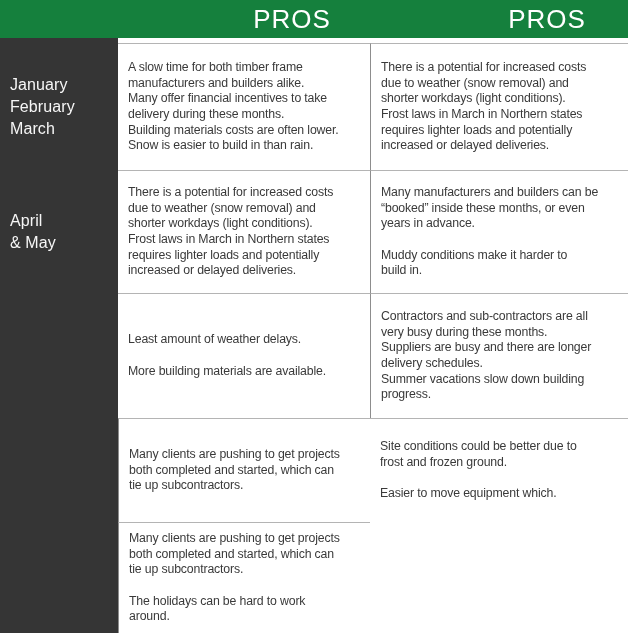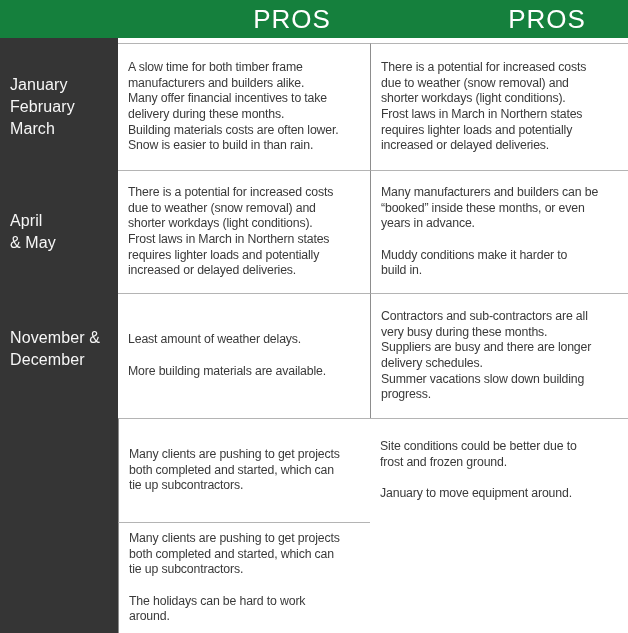--- a/index.html
+++ b/index.html
@@ -85,8 +85,6 @@
 March</div>
     <div class="month-block h2">April
 &amp; May</div>
-    <div class="month-block h5">November &amp;
-December</div>
   </div>
 
   <div class="cells">

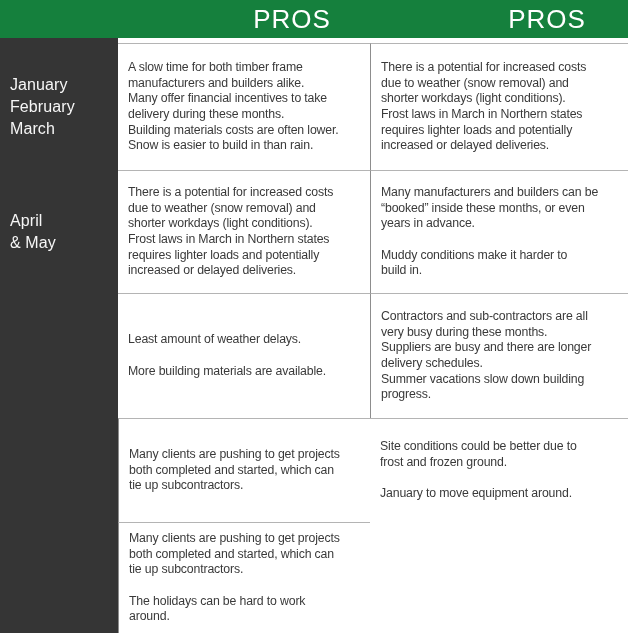--- a/index.html
+++ b/index.html
@@ -146,7 +146,7 @@
       <div class="cell-text">Site conditions could be better due to
 frost and frozen ground.
 
-January to move equipment around.</div>
+Easier to move equipment which.</div>
     </div>
     <div class="cell cons">
       <div class="cell-text">Many clients are pushing to get projects

